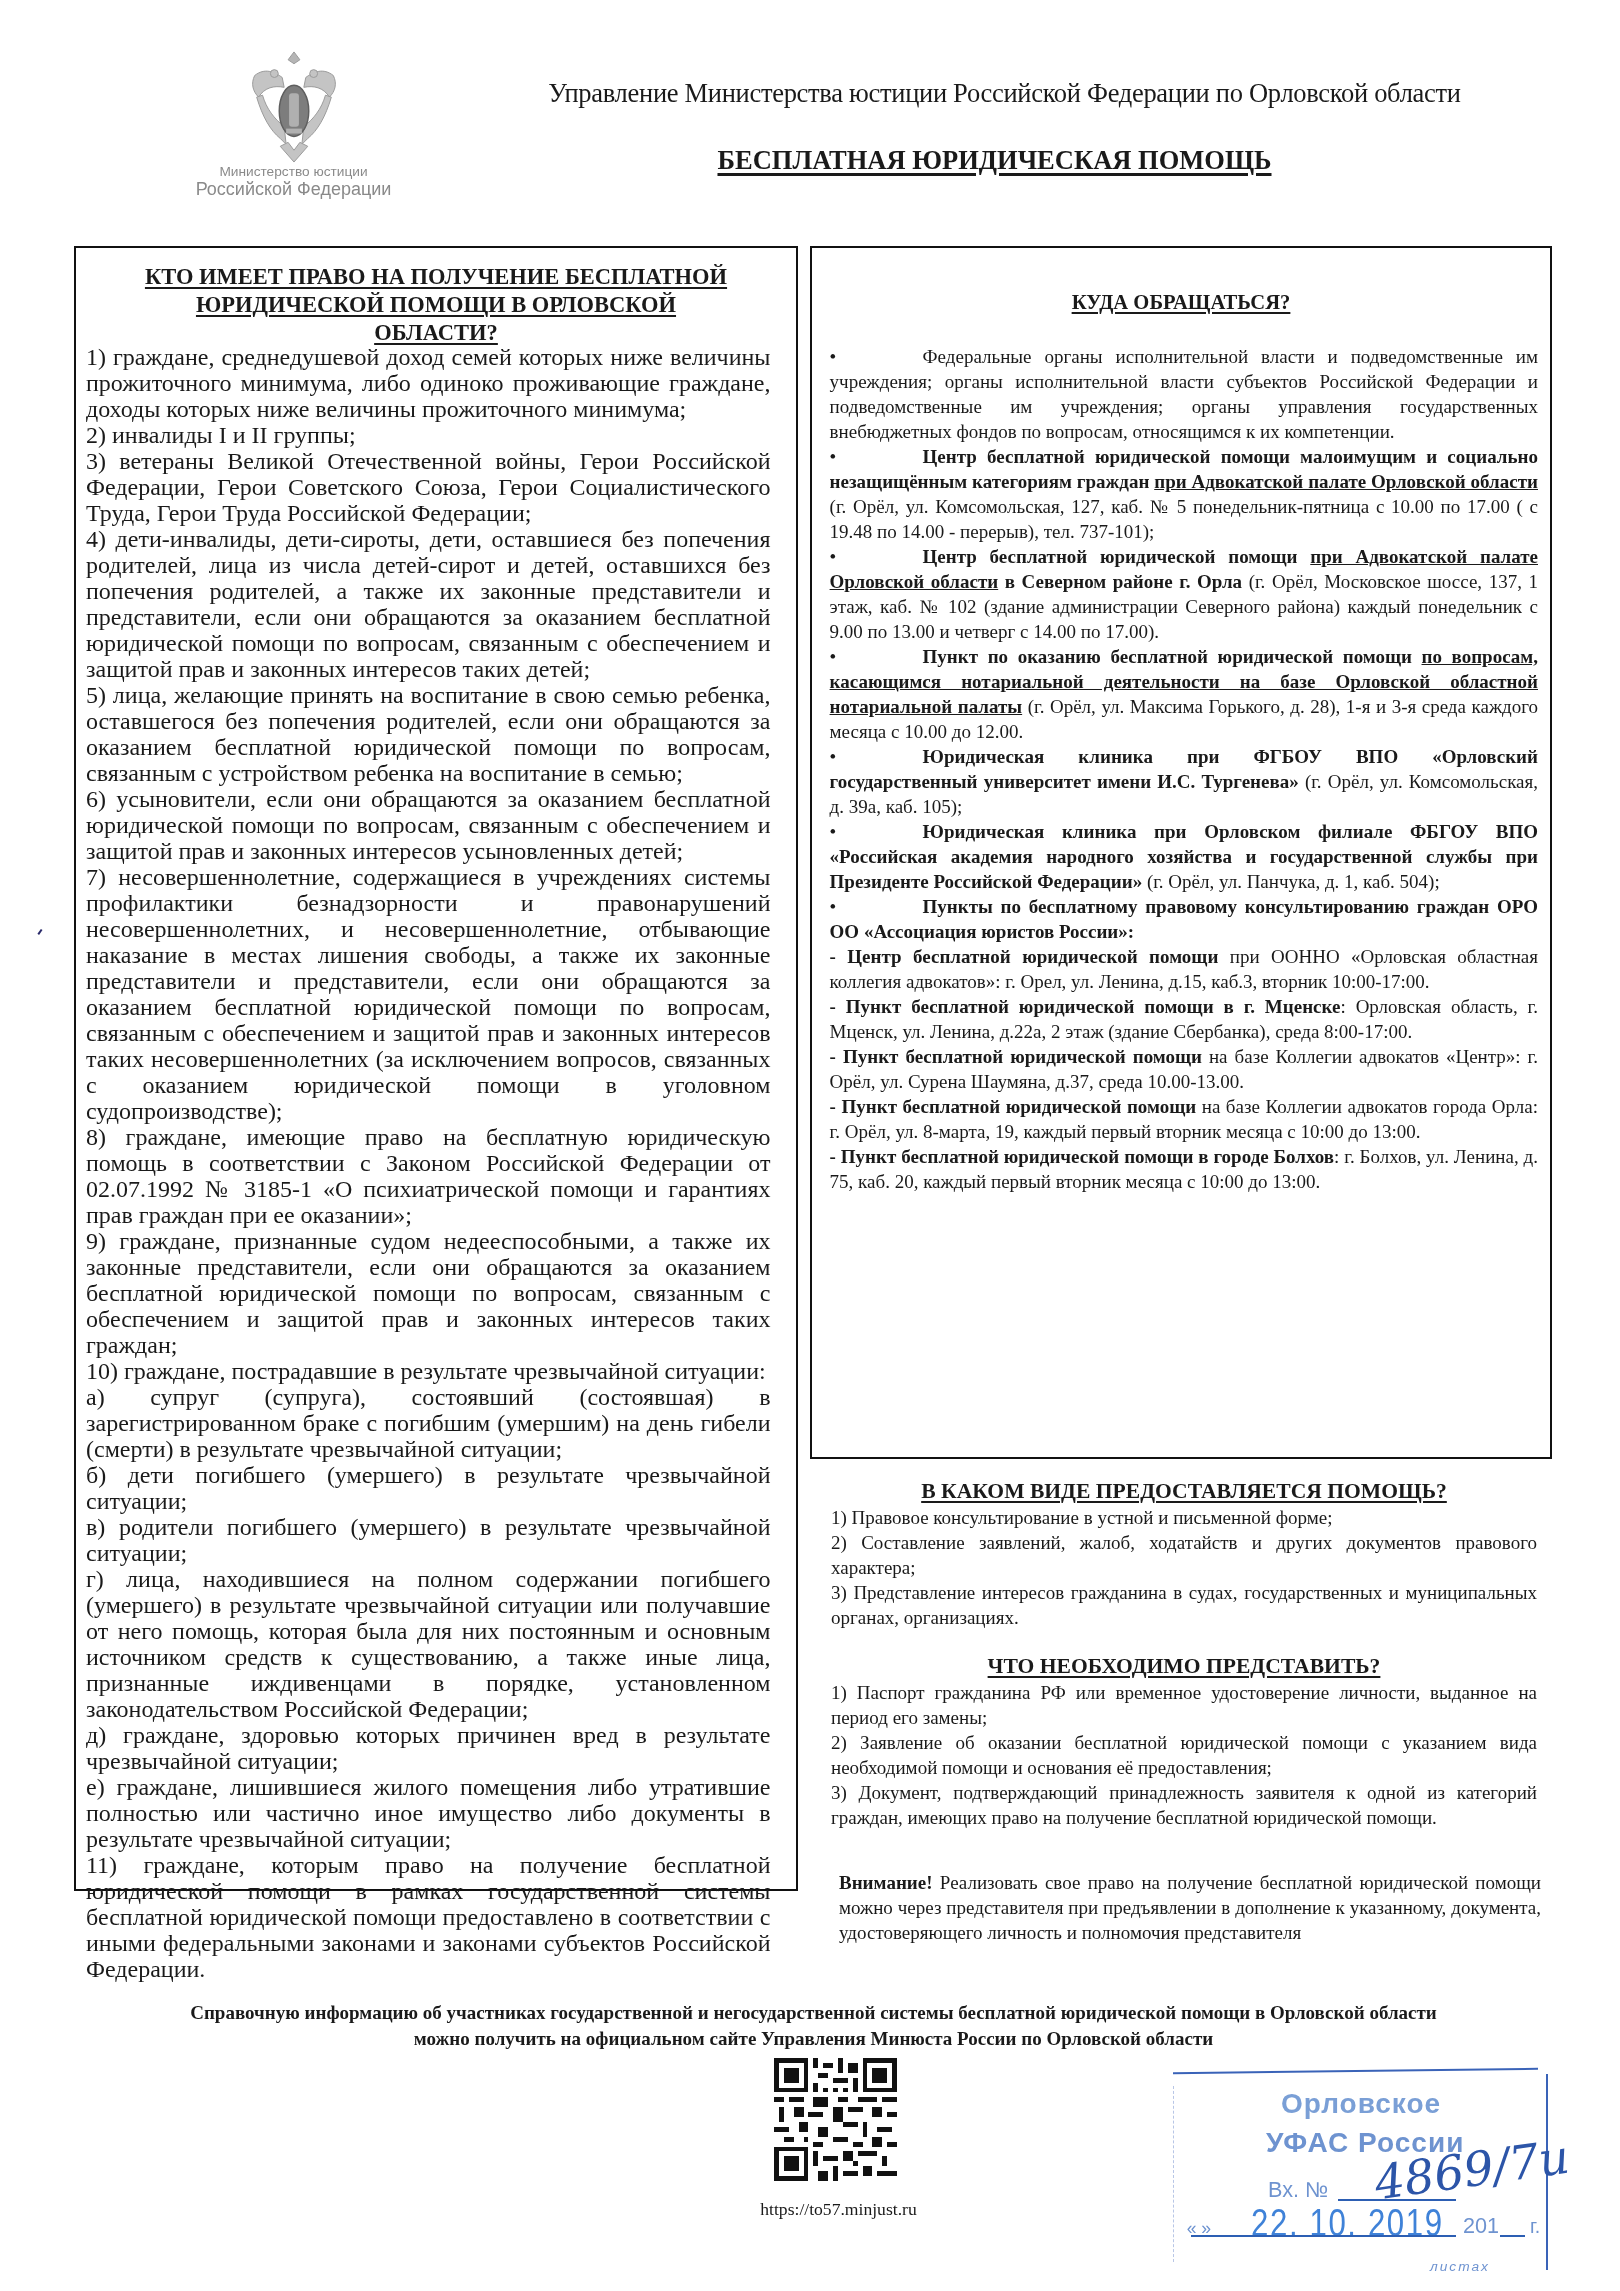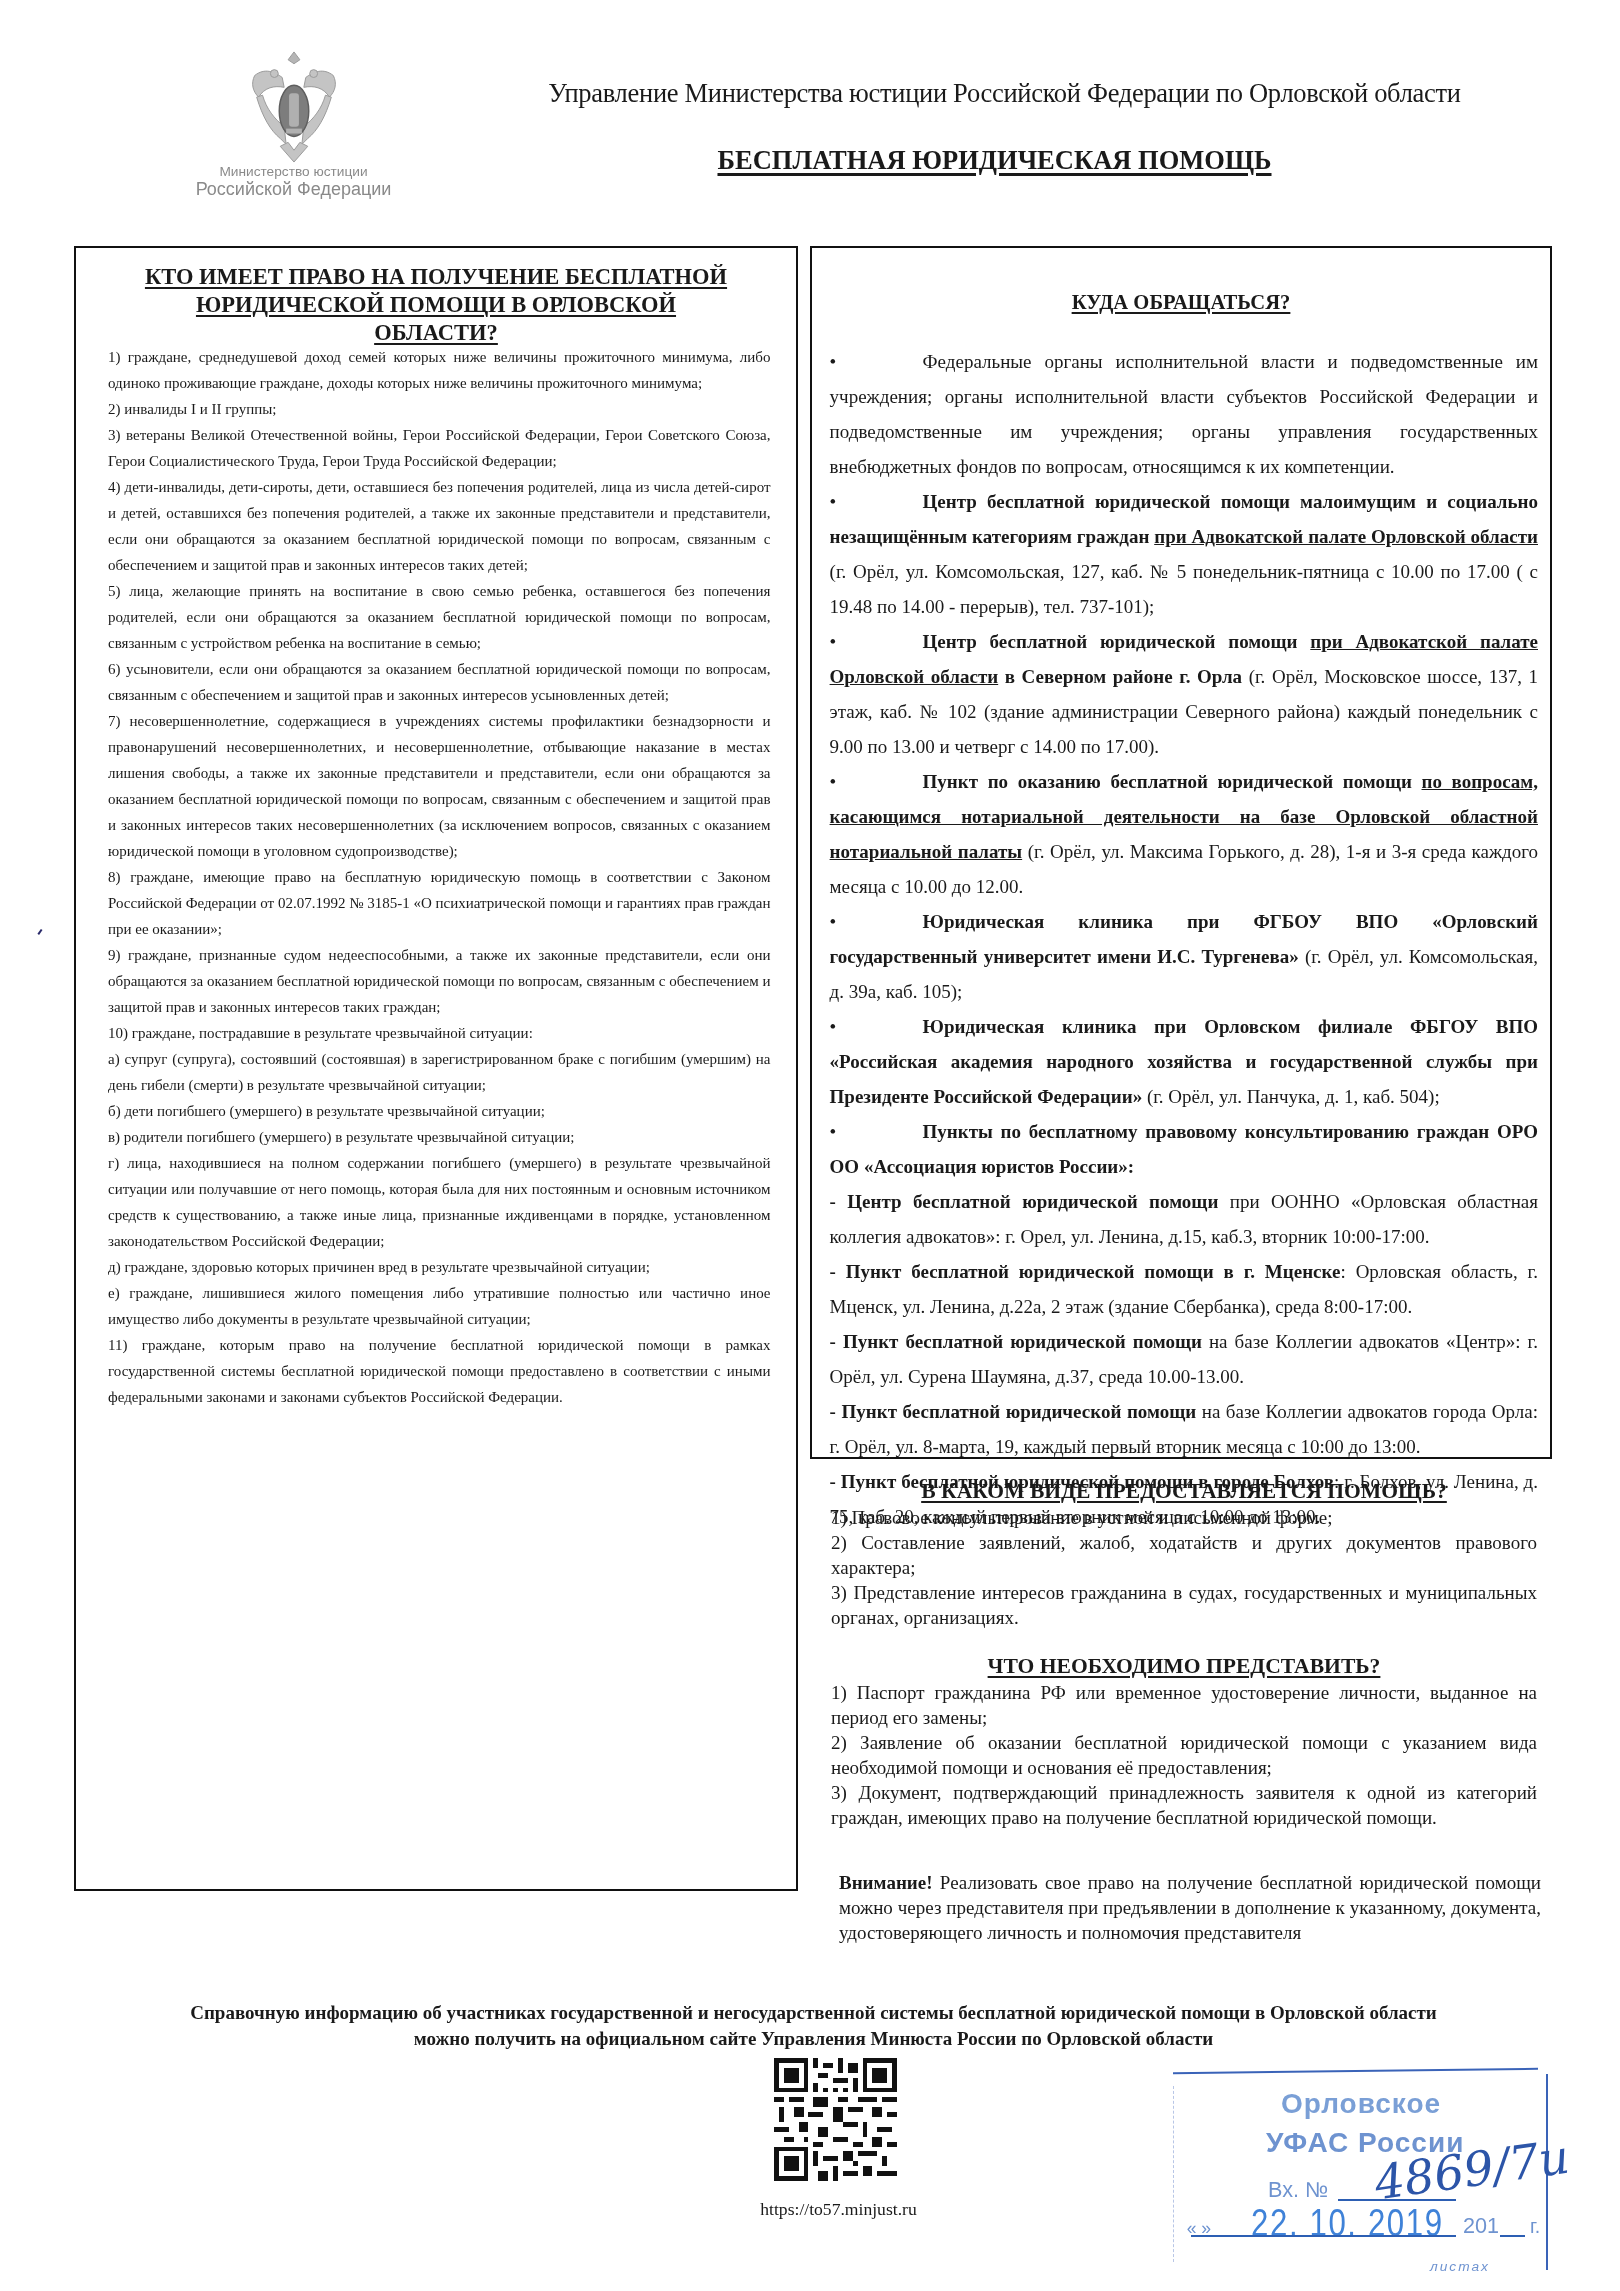--- a/index.html
+++ b/index.html
@@ -22,7 +22,7 @@
 
   .h { font-weight: bold; text-align: center; text-decoration: underline; text-decoration-thickness: 2px; text-underline-offset: 2.9px; }
   #left-heading { position: absolute; left: 0; right: 0; top: 14.7px; font-size: 22.5px; line-height: 28px; padding: 0 57px; }
-  #left-list { position: absolute; left: 32px; right: 25.5px; top: 96px; font-size: 15px; line-height: 26px; text-align: justify; }
+  #left-list { position: absolute; left: 10px; right: 25.5px; top: 96px; font-size: 24px; line-height: 26px; text-align: justify; }
   #left-list p { margin: 0; }
 
   #right-heading { position: absolute; left: 0; right: 0; top: 43px; font-size: 20.6px; }

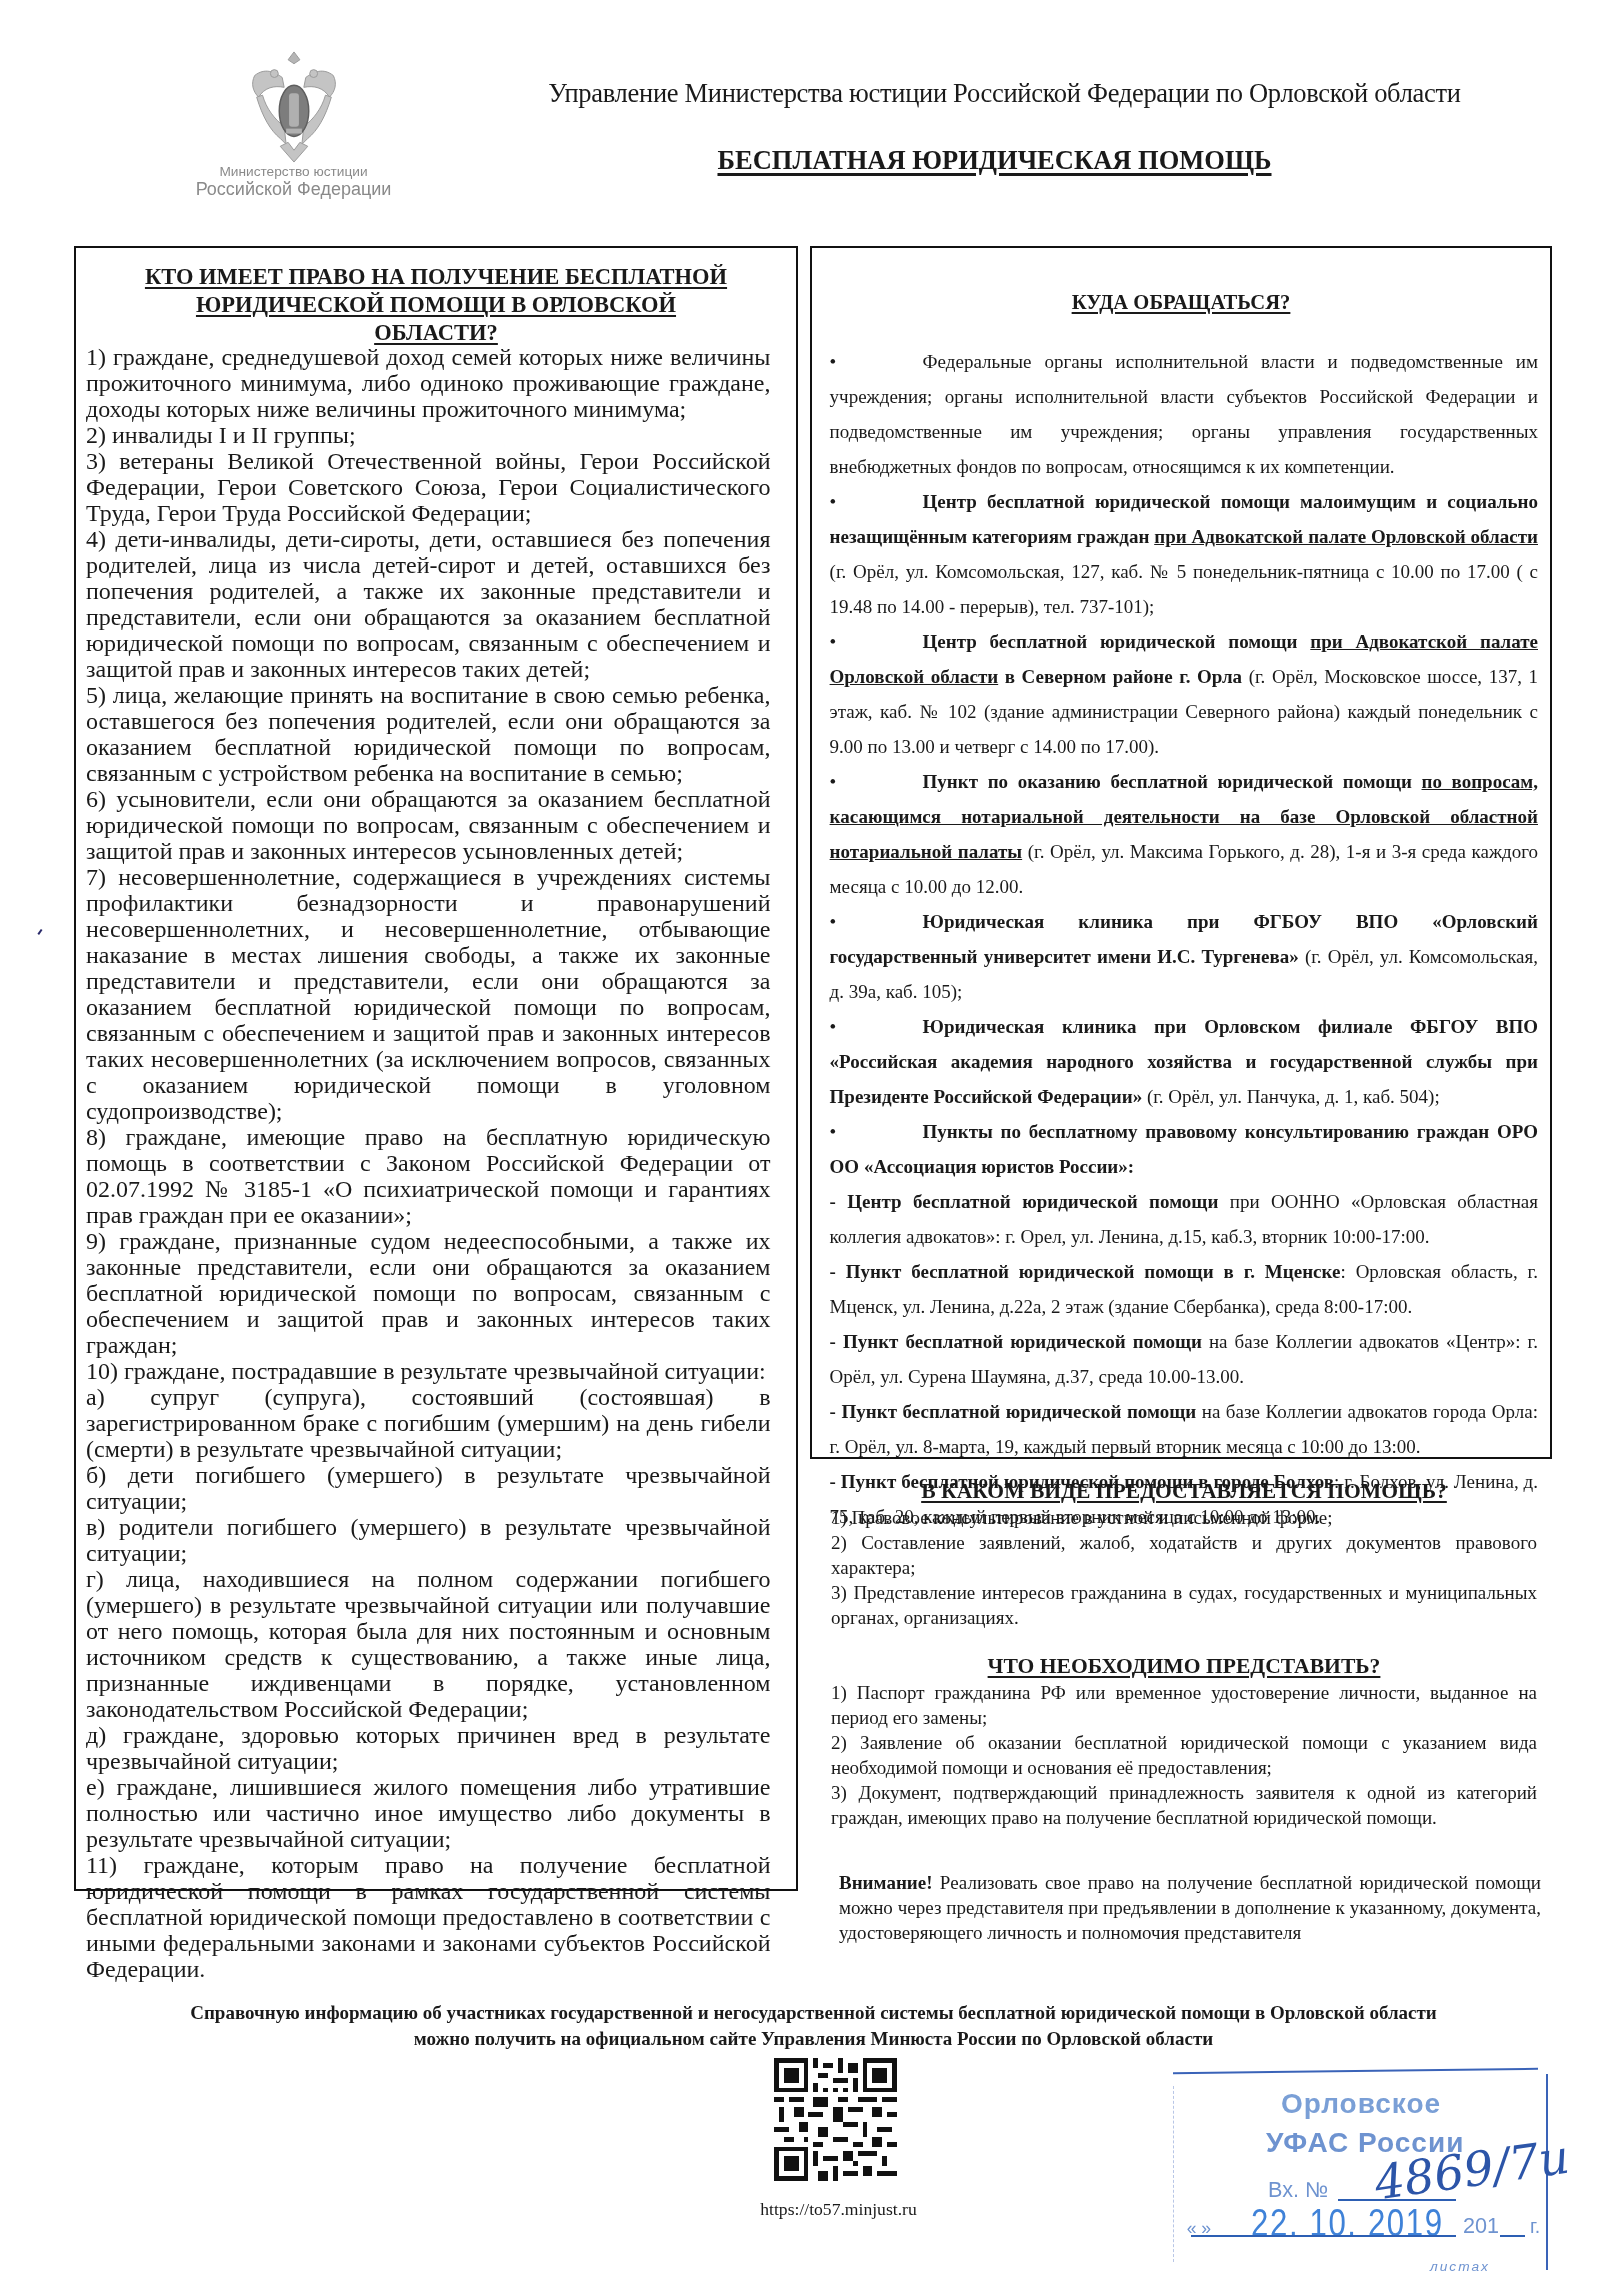--- a/index.html
+++ b/index.html
@@ -26,7 +26,7 @@
   #left-list p { margin: 0; }
 
   #right-heading { position: absolute; left: 0; right: 0; top: 43px; font-size: 20.6px; }
-  #right-list { position: absolute; left: 17.6px; right: 12px; top: 96px; font-size: 19px; line-height: 35px; text-align: justify; }
+  #right-list { position: absolute; left: 17.6px; right: 12px; top: 96px; font-size: 19px; line-height: 25px; text-align: justify; }
   #right-list p { margin: 0; }
   .bullet { display: inline-block; width: 93px; }
   .b { font-weight: bold; }

